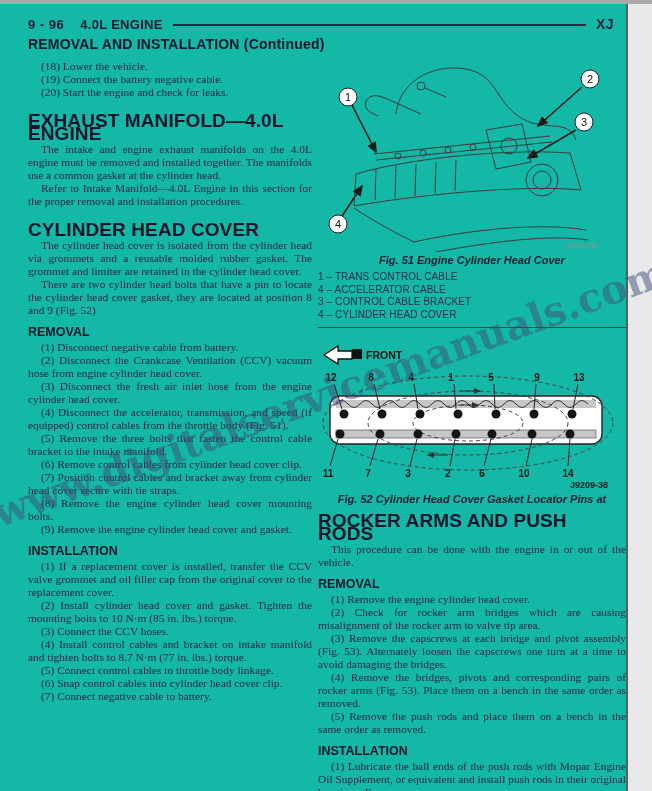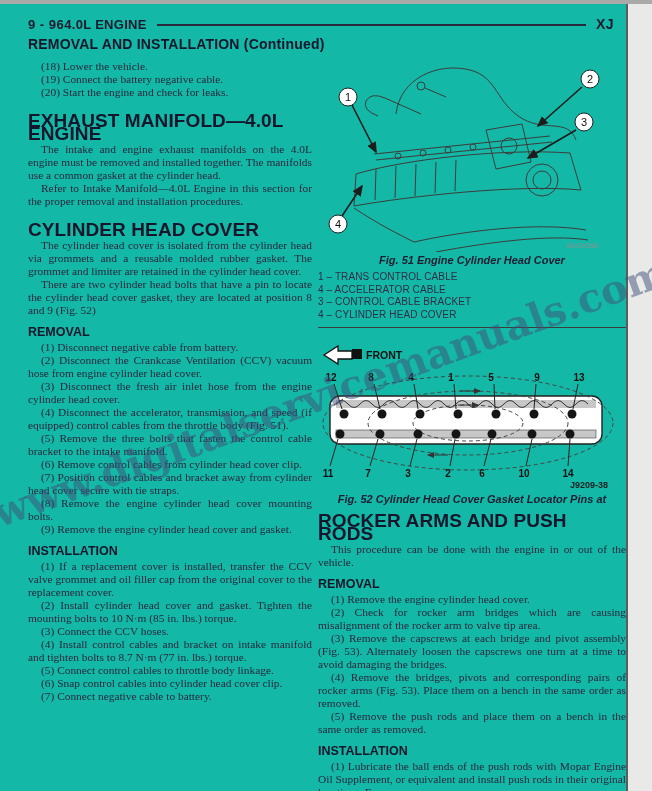--- a/index.html
+++ b/index.html
@@ -17,7 +17,7 @@
     font-family:"Liberation Sans", sans-serif; font-weight:bold; color:#1b1b30;
   }
   .pgnum   { font-size:13px; letter-spacing:.5px; }
-  .section { font-size:13px; letter-spacing:.3px; }
+  .section { font-size:13px; margin-left:16px; letter-spacing:.3px; }
   .rule    { flex:1; height:0; border-top:2px solid #2a2a3e; margin:2px 10px 0 10px; }
   .model   { font-size:14px; letter-spacing:.5px; }
 

